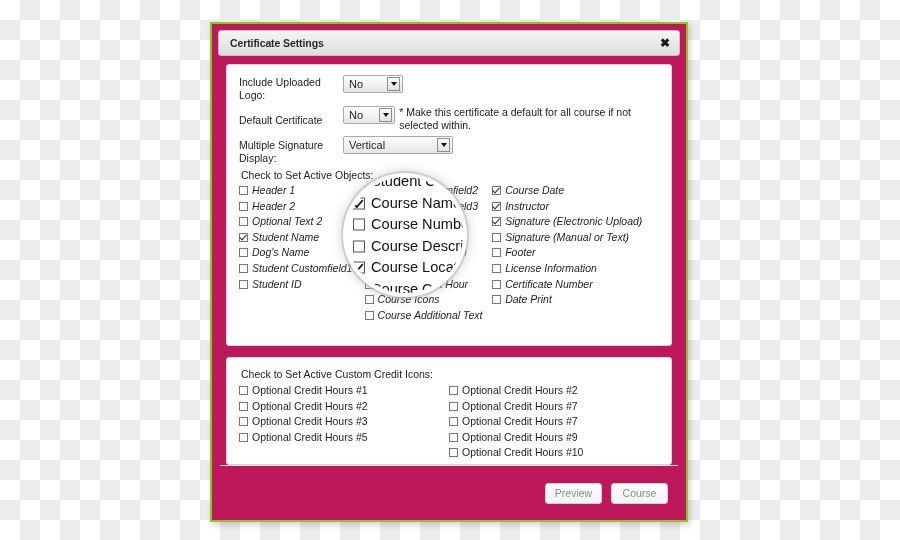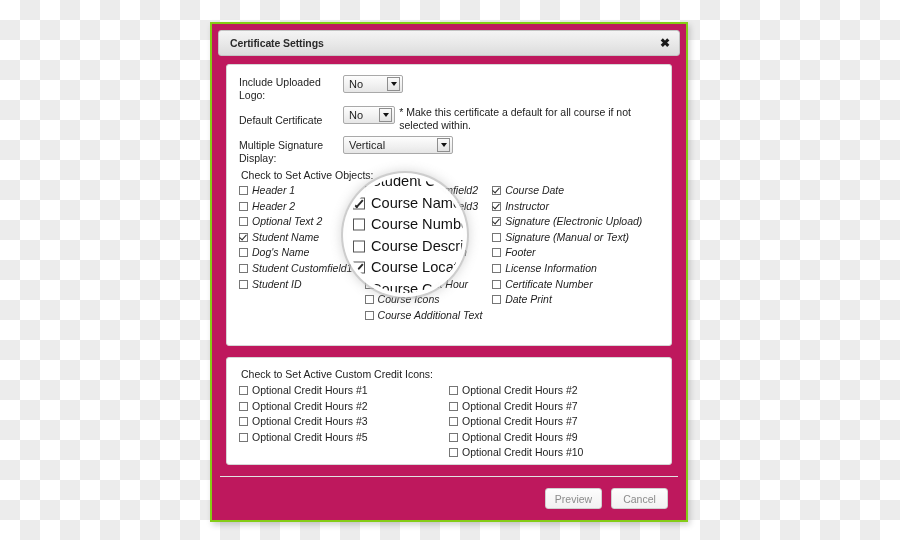--- a/index.html
+++ b/index.html
@@ -201,7 +201,7 @@
     left: 0;
     right: 0;
     bottom: 0;
-    height: 44px;
+    height: 55px;
     border-top: 1px solid #e2e2e2;
     margin: 0 8px;
     display: flex;

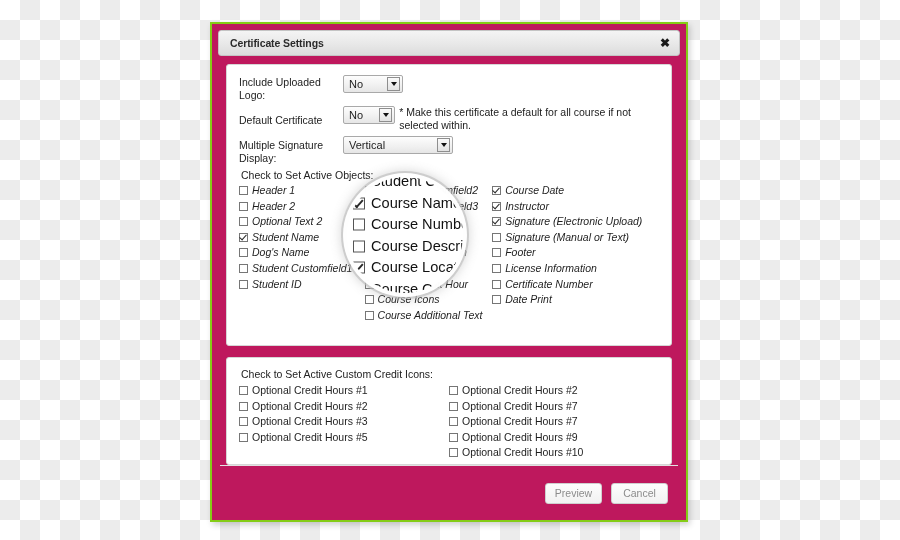--- a/index.html
+++ b/index.html
@@ -469,7 +469,7 @@
 
   <div id="footer">
     <div class="btn">Preview</div>
-    <div class="btn">Cancel</div>
+    <div class="btn">Course</div>
   </div>
 
 </div>

